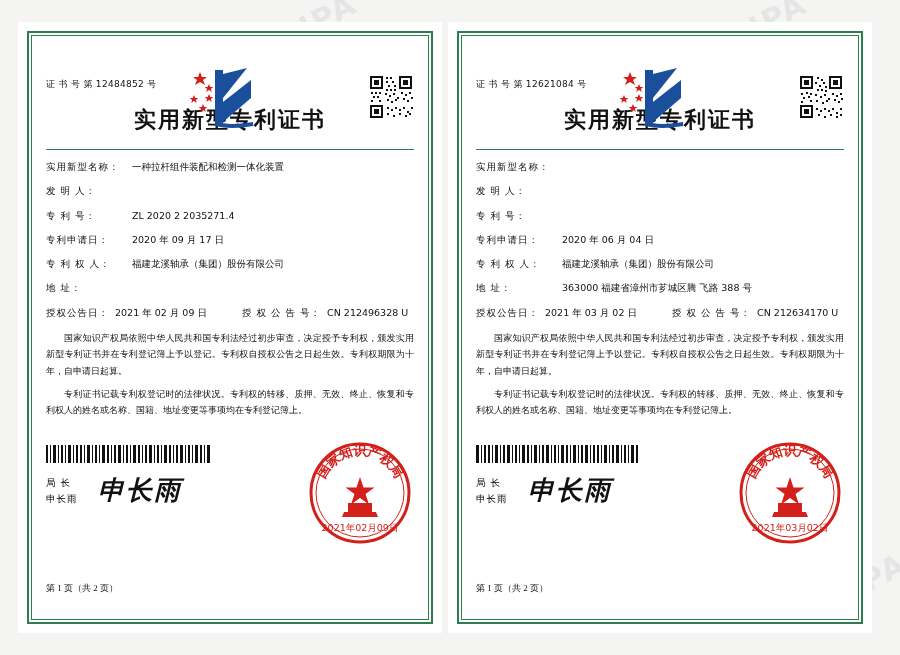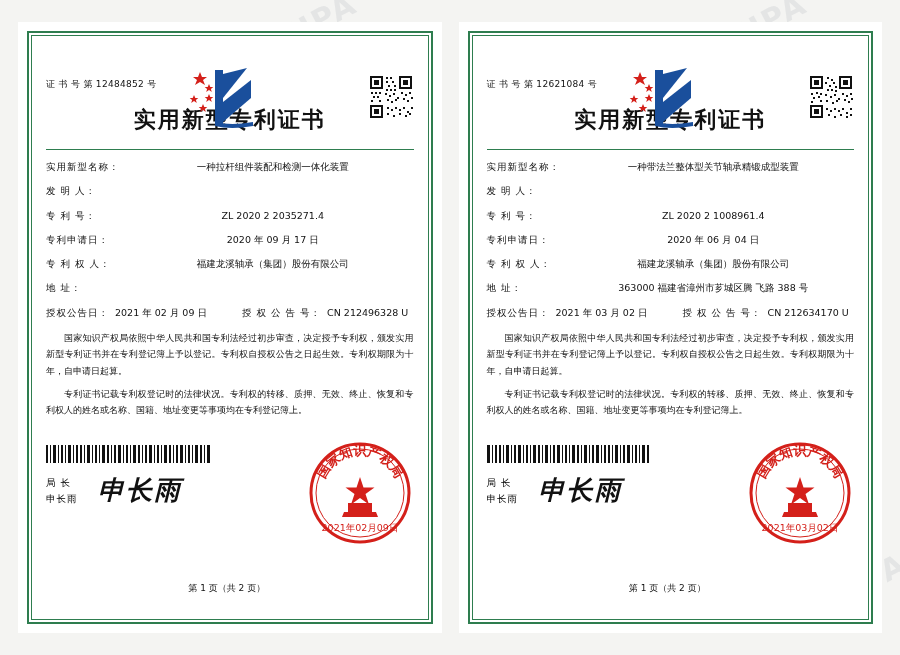--- a/index.html
+++ b/index.html
@@ -13,7 +13,7 @@
   .page-wrap{
     position:absolute;inset:0;
     display:flex;
-    gap:17px;
+    gap:6px;
     padding:22px 18px;
     box-sizing:border-box;
   }

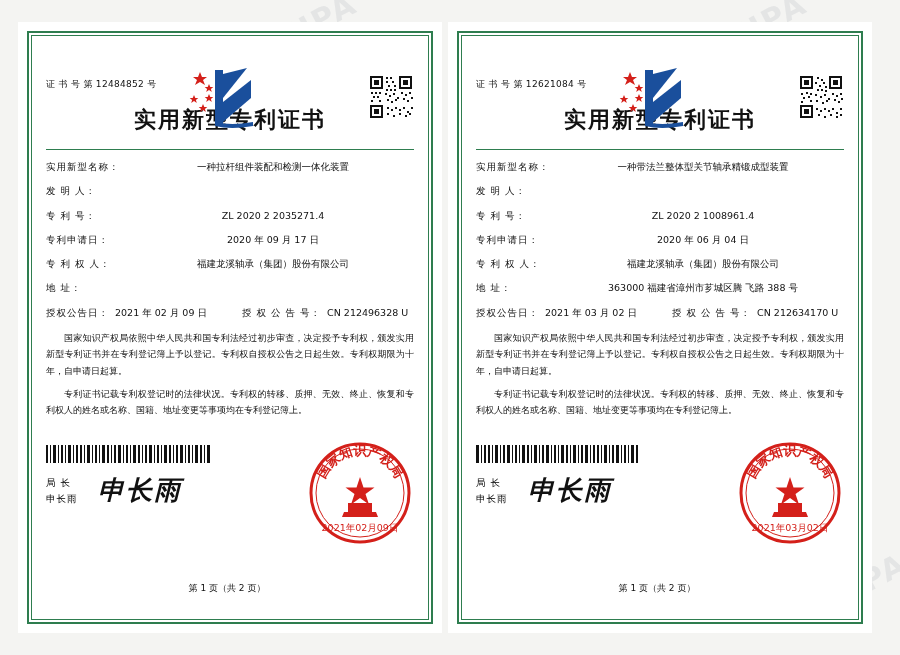--- a/index.html
+++ b/index.html
@@ -103,7 +103,7 @@
     flex:0 0 86px;
     letter-spacing:1px;
   }
-  .fval{flex:1;word-break:break-all;text-align:center;}
+  .fval{flex:1;word-break:break-all;}
   .two-col{display:flex;margin-bottom:10px;font-size:9.5px;}
   .two-col .seg{display:flex;}
   .two-col .seg.first{width:196px;flex:0 0 196px;}

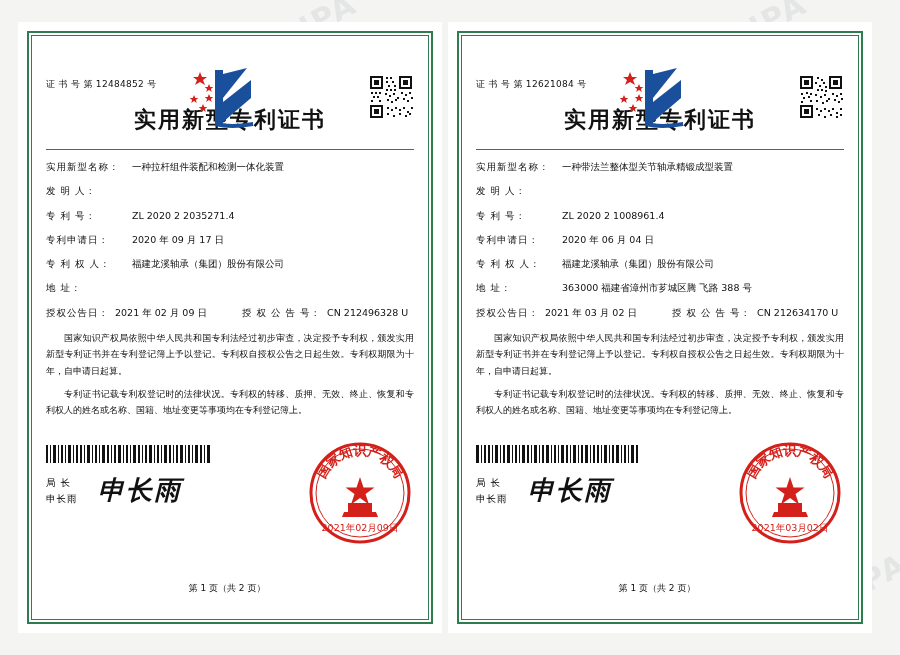--- a/index.html
+++ b/index.html
@@ -491,7 +491,6 @@
       <div class="fields">
         <div class="frow">
           <div class="flabel">实用新型名称：</div>
-          <div class="fval">一种带法兰整体型关节轴承精锻成型装置</div>
         </div>
         <div class="frow">
           <div class="flabel">发 明 人：</div>

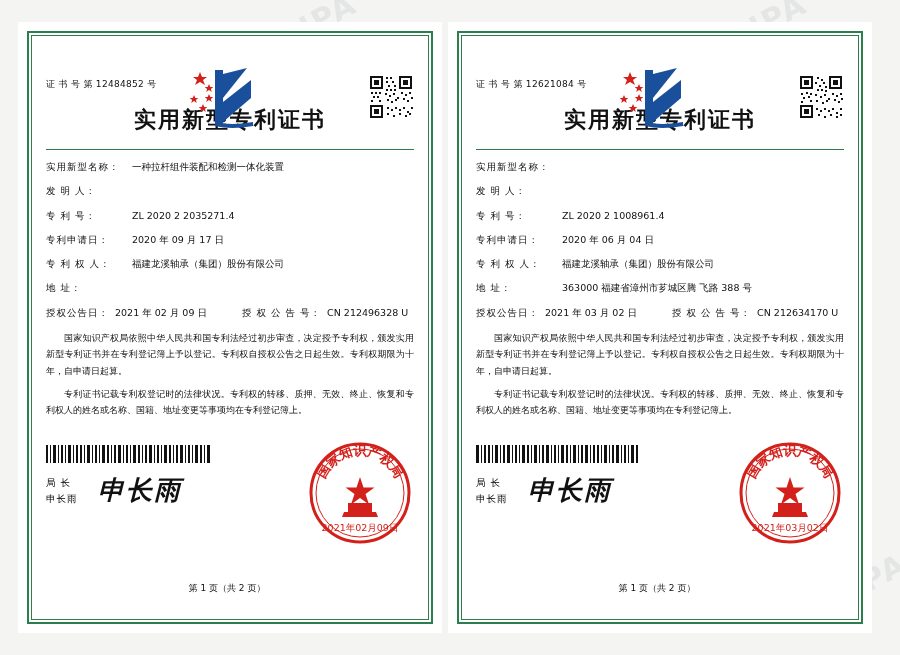--- a/index.html
+++ b/index.html
@@ -497,7 +497,6 @@
         </div>
         <div class="frow">
           <div class="flabel">专 利 号：</div>
-          <div class="fval">ZL 2020 2 1008961.4</div>
         </div>
         <div class="frow">
           <div class="flabel">专利申请日：</div>

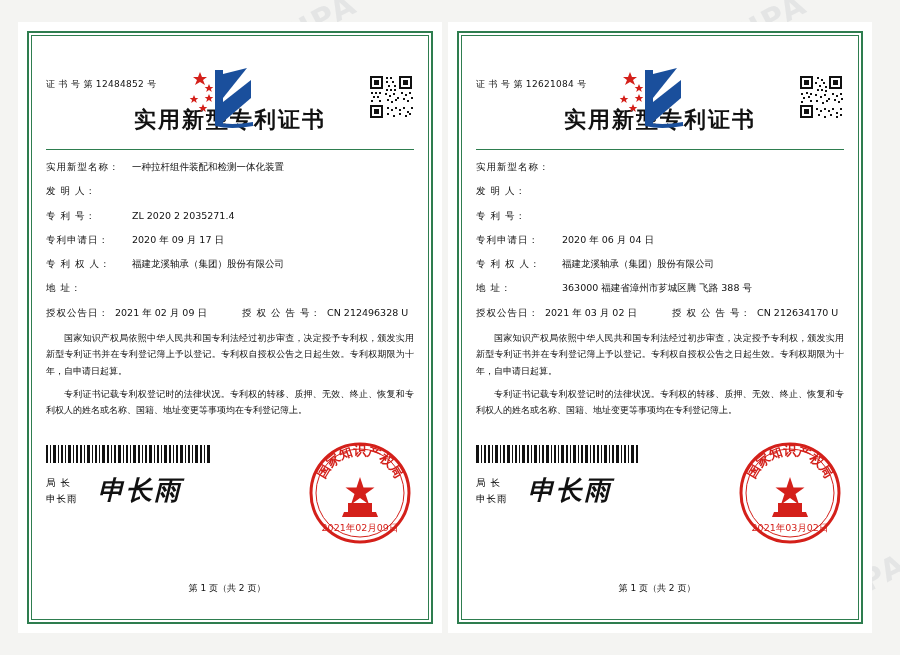--- a/index.html
+++ b/index.html
@@ -149,8 +149,8 @@
   .page-label{
     position:absolute;
     left:0;right:6px;bottom:18px;
-    text-align:center;
-    font-size:9px;color:#111;
+    text-align:left;
+    font-size:9px;color:#111;font-family:Liberation Serif, serif;
   }
   
   .wm{

